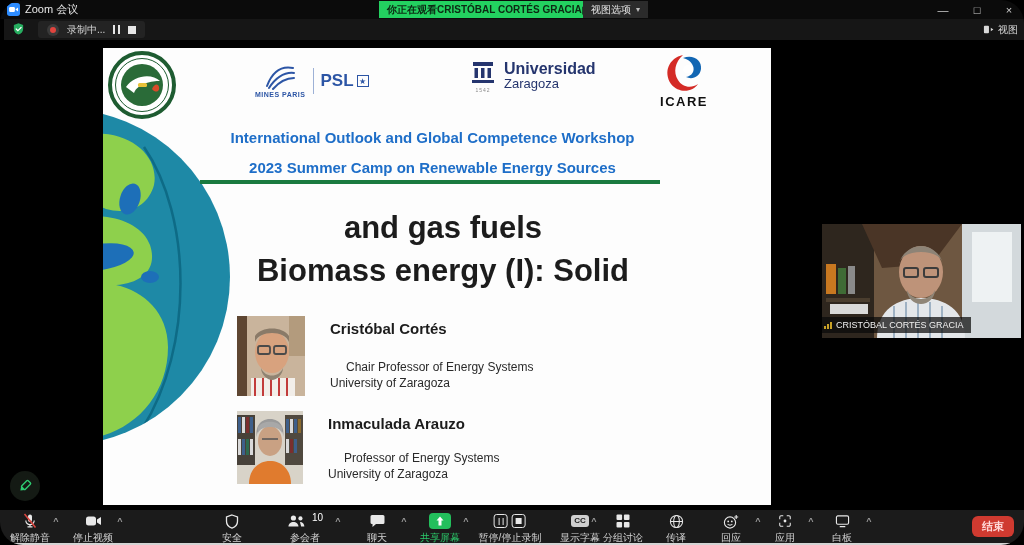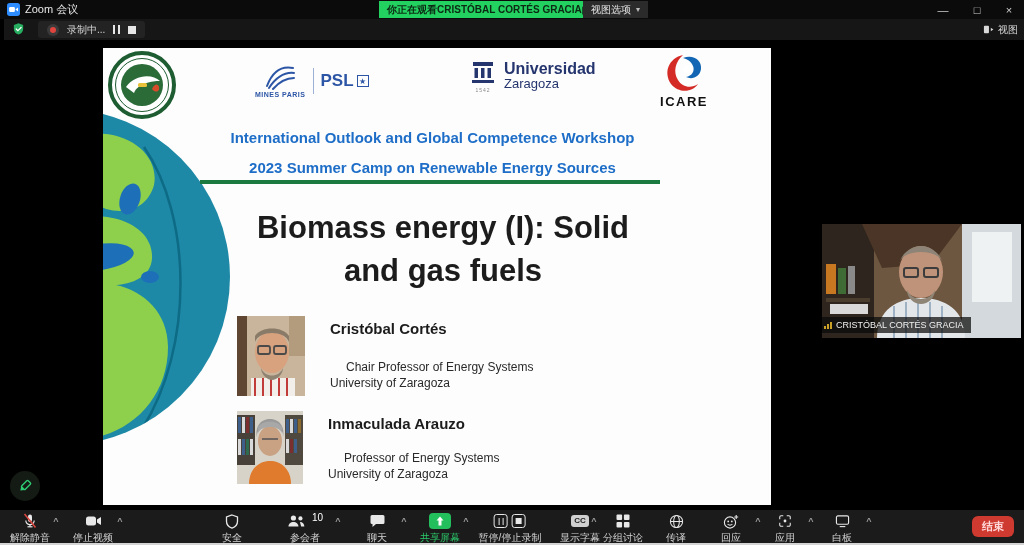--- a/index.html
+++ b/index.html
@@ -4,7 +4,7 @@
 <style>
   * { box-sizing: border-box; margin: 0; padding: 0; }
   body { background:#000; font-family:"Liberation Sans", sans-serif; }
-  .app { position:relative; width:1024px; height:545px; background:#000; overflow:hidden; }
+  .app { position:relative; width:1024px; height:545px; background:#000; overflow:hidden;border-radius:23px; }
 
   
   .titlebar { position:absolute; top:0; left:0; width:1024px; height:19px; background:#0b0b0b; }

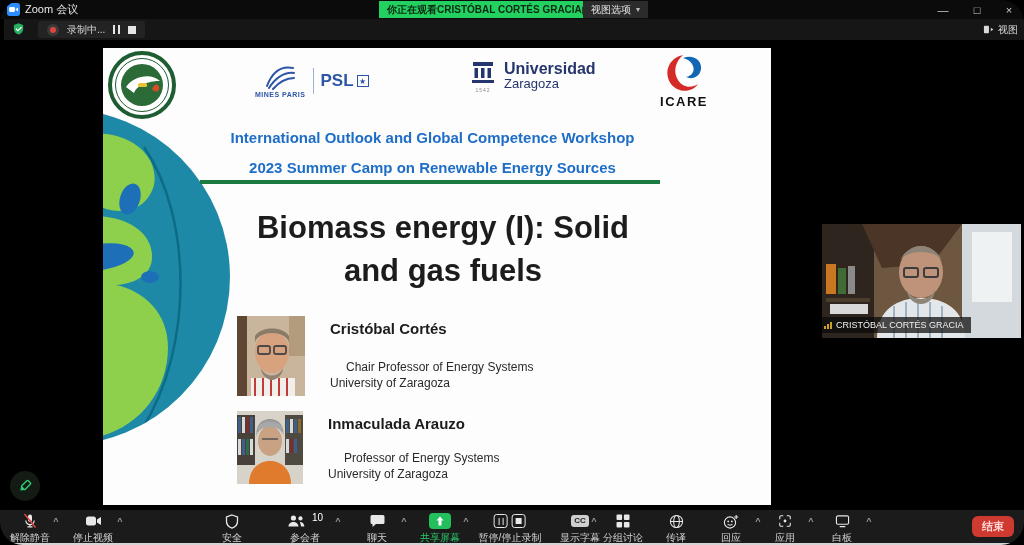--- a/index.html
+++ b/index.html
@@ -233,8 +233,8 @@
       <div class="green-rule"></div>
 
       <div class="main-title">
+        <div>and gas fuels</div>
         <div>Biomass energy (I): Solid</div>
-        <div>and gas fuels</div>
       </div>
 
       <div class="presenter p1">

